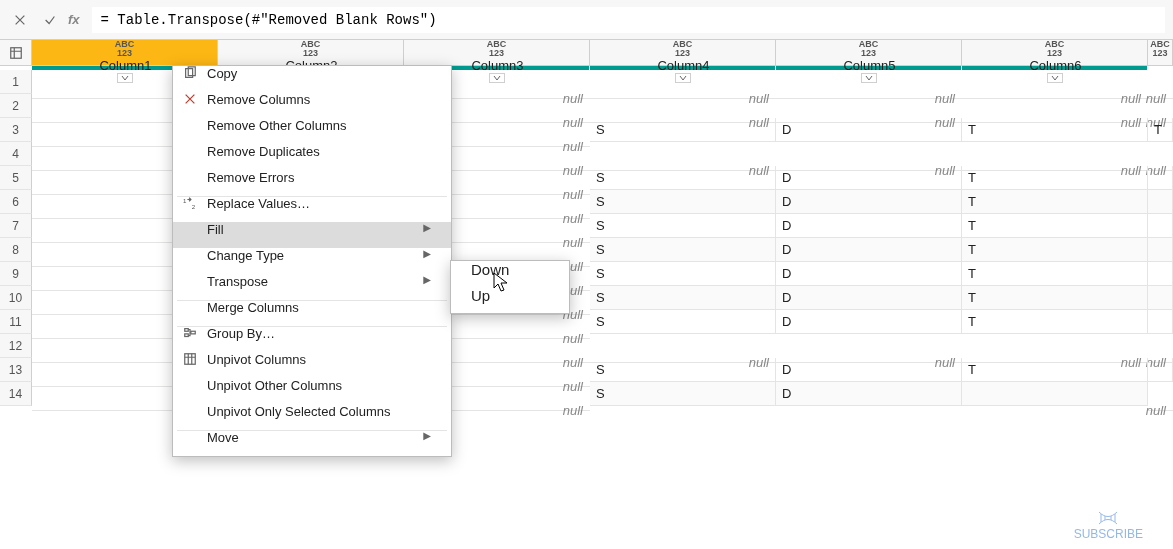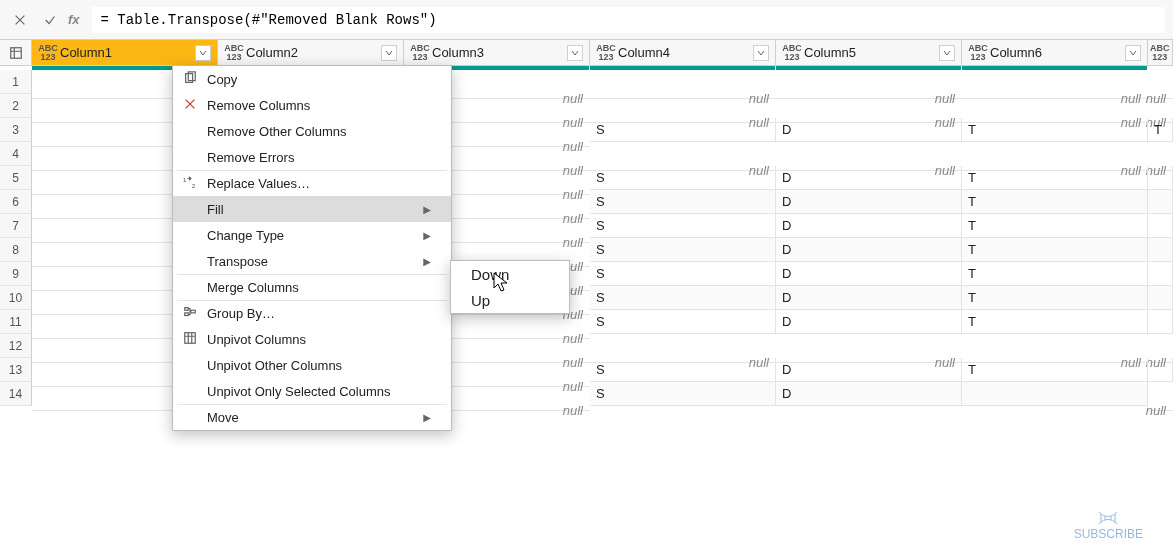--- a/index.html
+++ b/index.html
@@ -28,7 +28,7 @@
   .grid{position:relative;}
   .header-row{display:flex;height:26px;background:var(--header-bg);border-bottom:1px solid var(--border);}
   .hcell-corner{width:32px;border-right:1px solid var(--border);display:flex;align-items:center;justify-content:center;background:var(--header-bg);}
-  .col-header{width:186px;min-width:186px;border-right:1px solid var(--border);display:flex;align-items:center;padding:0 6px;position:relative;background:var(--header-bg);cursor:pointer;}
+  .col-header{width:186px;min-width:186px;border-right:1px solid var(--border);display:flex;align-items:center;padding:0 6px;position:relative;background:var(--header-bg);cursor:pointer;flex-direction:column;}
   .col-header.selected{background:var(--sel-col);}
   .type-icon{width:20px;text-align:center;font-size:9px;color:#555;font-weight:600;line-height:1;}
   .type-icon span{display:block;}

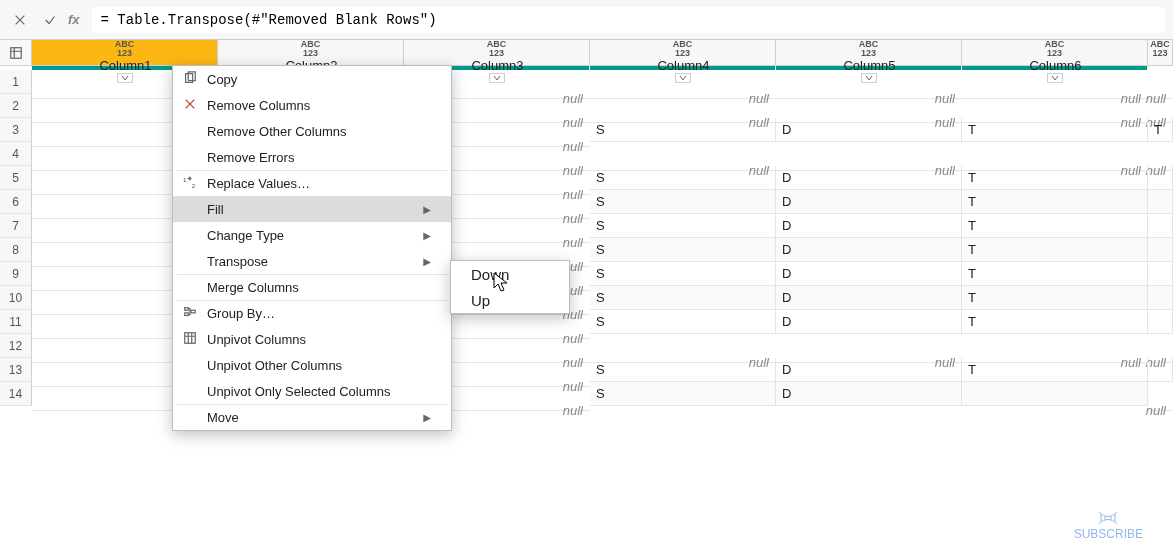--- a/index.html
+++ b/index.html
@@ -50,7 +50,7 @@
 
   
   .ctx{position:absolute;left:172px;top:65px;width:280px;background:#fff;border:1px solid #bcbcbc;box-shadow:0 4px 14px rgba(0,0,0,.25);z-index:20;font-size:13px;}
-  .ctx-item{display:flex;align-items:center;height:26px;padding:0 20px 0 34px;position:relative;cursor:default;}
+  .ctx-item{display:flex;height:26px;padding:0 20px 0 34px;position:relative;cursor:default;}
   .ctx-item.sep-after::after{content:"";position:absolute;left:4px;right:4px;bottom:-1px;height:1px;background:var(--border-soft);}
   .ctx-item.highlight{background:var(--menu-hover);}
   .ctx-item .arrow{margin-left:auto;color:#666;font-size:10px;}

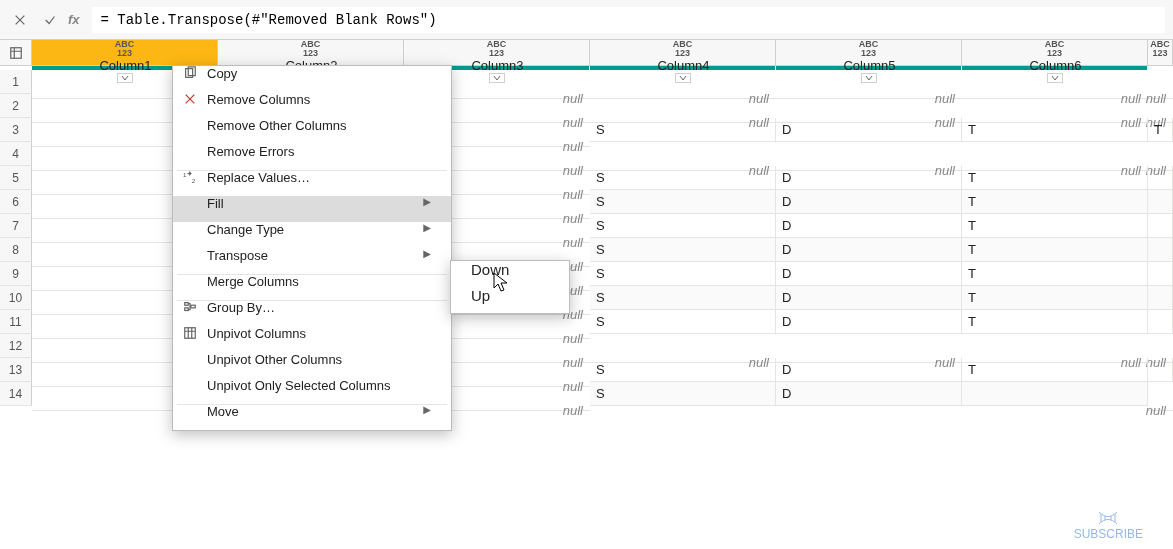--- a/index.html
+++ b/index.html
@@ -340,6 +340,9 @@
       <div class="ctx-item">
         <span>Remove Other Columns</span>
       </div>
+      <div class="ctx-item">
+        <span>Remove Duplicates</span>
+      </div>
       <div class="ctx-item sep-after">
         <span>Remove Errors</span>
       </div>

